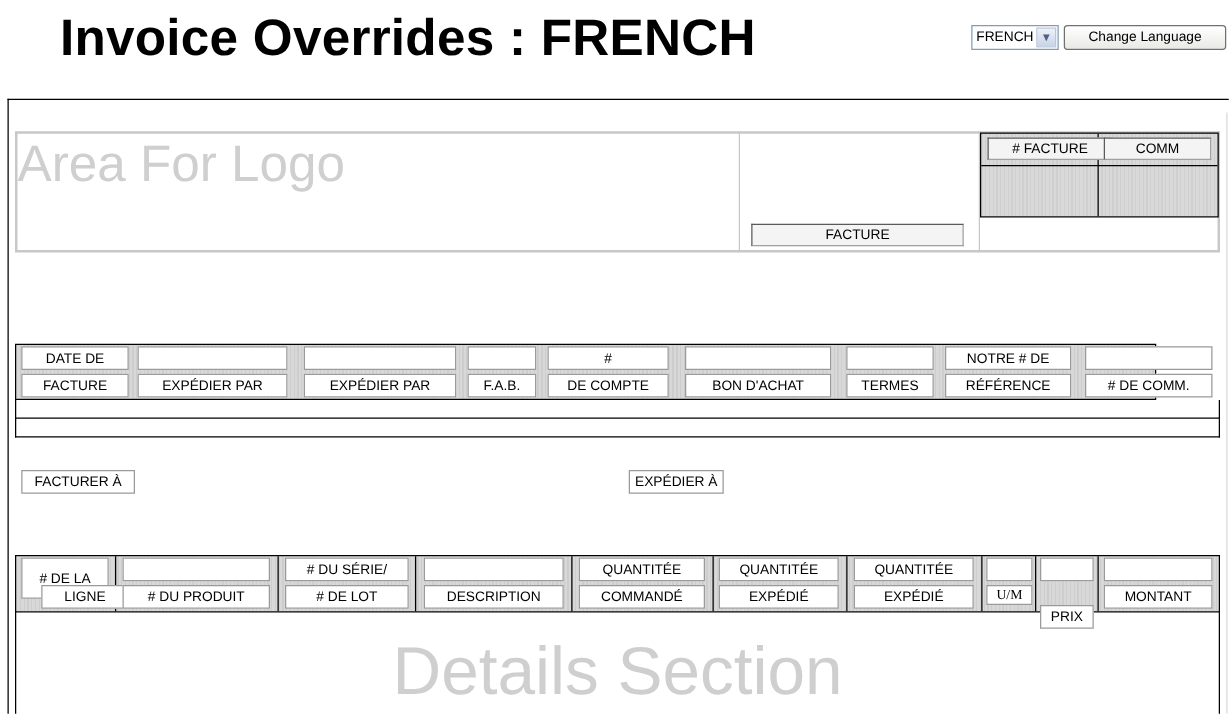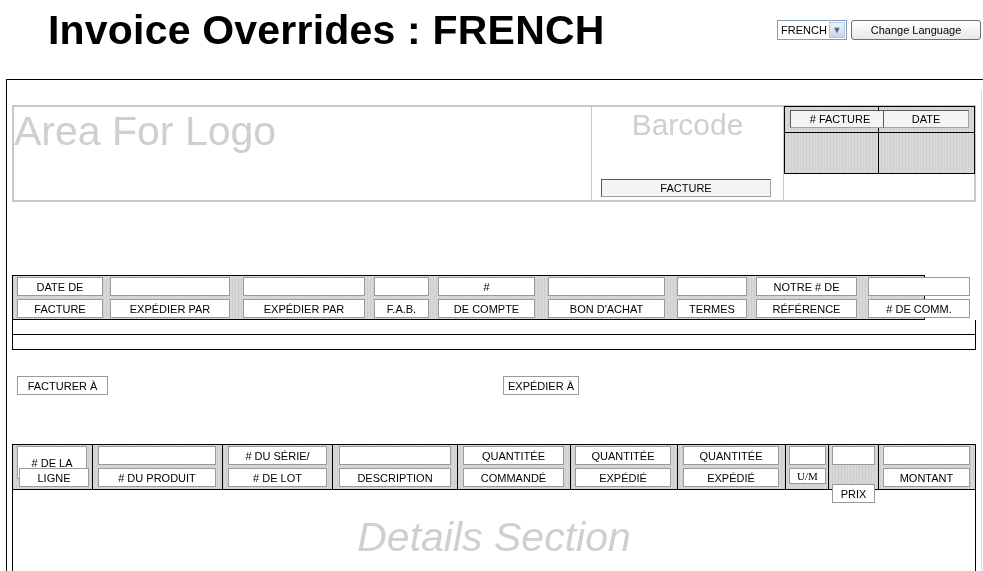--- a/index.html
+++ b/index.html
@@ -98,7 +98,6 @@
 <div class="abs placeholder-text logo-text">Area For Logo</div>
 <div class="abs barcode-area"></div>
 <div class="abs placeholder-text barcode-text">
-  <div>Barcode</div>
 </div>
 <div class="abs label-box facture-label">FACTURE</div>
 

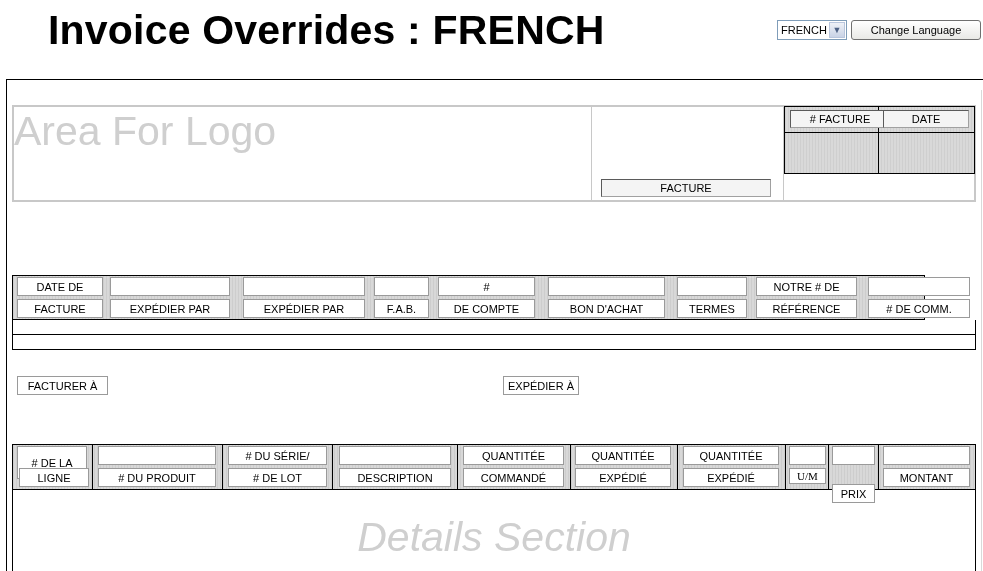--- a/index.html
+++ b/index.html
@@ -105,7 +105,7 @@
   <div class="vline"></div>
   <div class="hline"></div>
   <div class="abs label-box inv-head" style="left:5px;width:100px;"># FACTURE</div>
-  <div class="abs label-box inv-head" style="left:98px;width:86px;">DATE</div>
+  <div class="abs label-box inv-head" style="left:98px;width:86px;">COMM</div>
 </div>
 
 <div class="abs hdr-band">

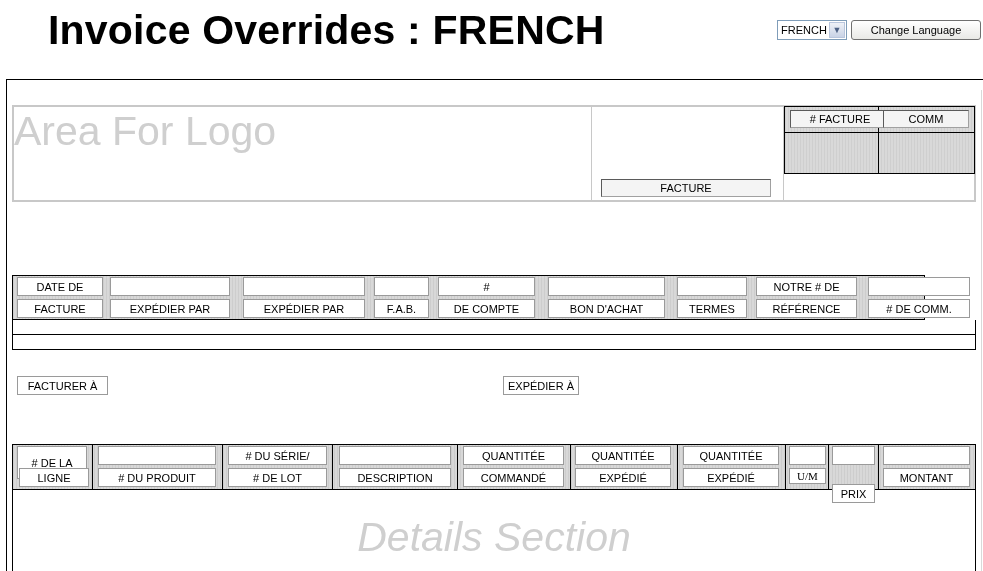--- a/index.html
+++ b/index.html
@@ -146,7 +146,7 @@
   <div class="divider" style="left:865px;"></div>
 
   <div class="cell-box" style="left:4px;top:1px;width:70px;height:33px;"># DE LA</div>
-  <div class="cell-box" style="left:6px;top:23px;width:70px;height:19px;">LIGNE</div>
+  <div class="cell-box" style="left:20px;top:23px;width:70px;height:19px;">LIGNE</div>
   <div class="cell-box" style="left:85px;top:1px;width:118px;height:19px;"></div>
   <div class="cell-box" style="left:85px;top:23px;width:118px;height:19px;"># DU PRODUIT</div>
   <div class="cell-box" style="left:215px;top:1px;width:99px;height:19px;"># DU SÉRIE/</div>

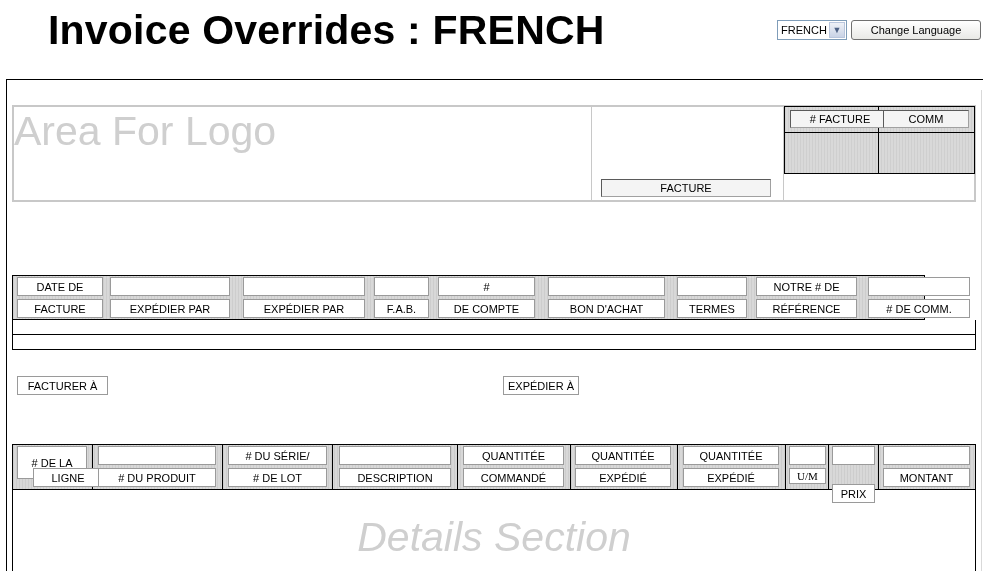--- a/index.html
+++ b/index.html
@@ -78,7 +78,7 @@
   }
   .det-band .divider { position: absolute; top: 0; width: 1px; height: 100%; background: #000; }
   .det-body { left: 12px; top: 489px; width: 964px; height: 90px; border: 1px solid #000; border-top: none; }
-  .details-text { left: 12px; top: 512px; width: 964px; text-align: center; font-size: 41px; line-height: 50px; font-style: italic; }
+  .details-text { left: 12px; top: 512px; width: 964px; text-align: center; font-size: 54px; line-height: 50px; }
 </style>
 </head>
 <body>

